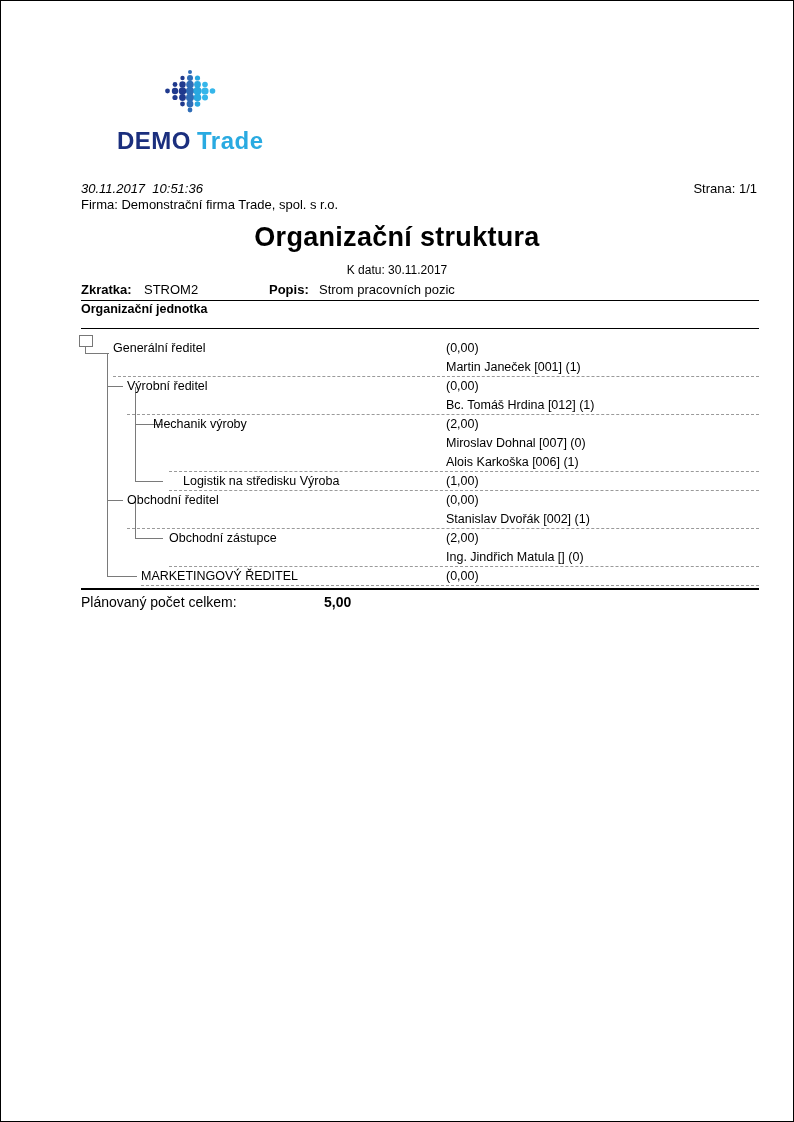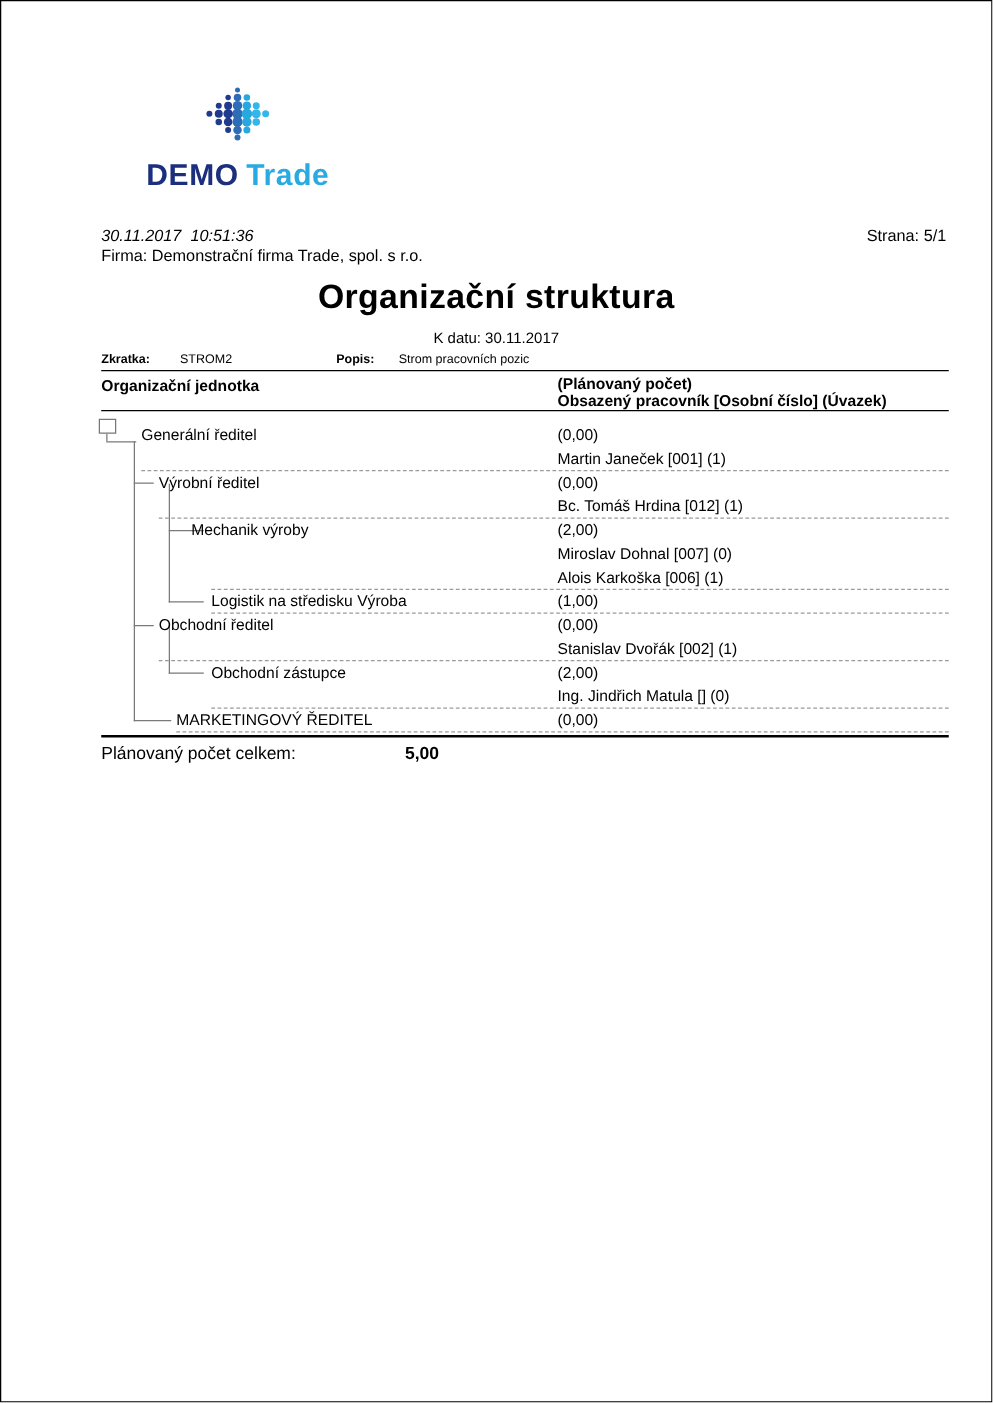--- a/index.html
+++ b/index.html
@@ -95,7 +95,7 @@
 
   <div class="hdr-row">
     <span class="hdr-datetime">30.11.2017  10:51:36</span>
-    <span>Strana: 5/1</span>
+    <span>Strana: 1/1</span>
   </div>
   <div class="hdr-company">Firma: Demonstrační firma Trade, spol. s r.o.</div>
 

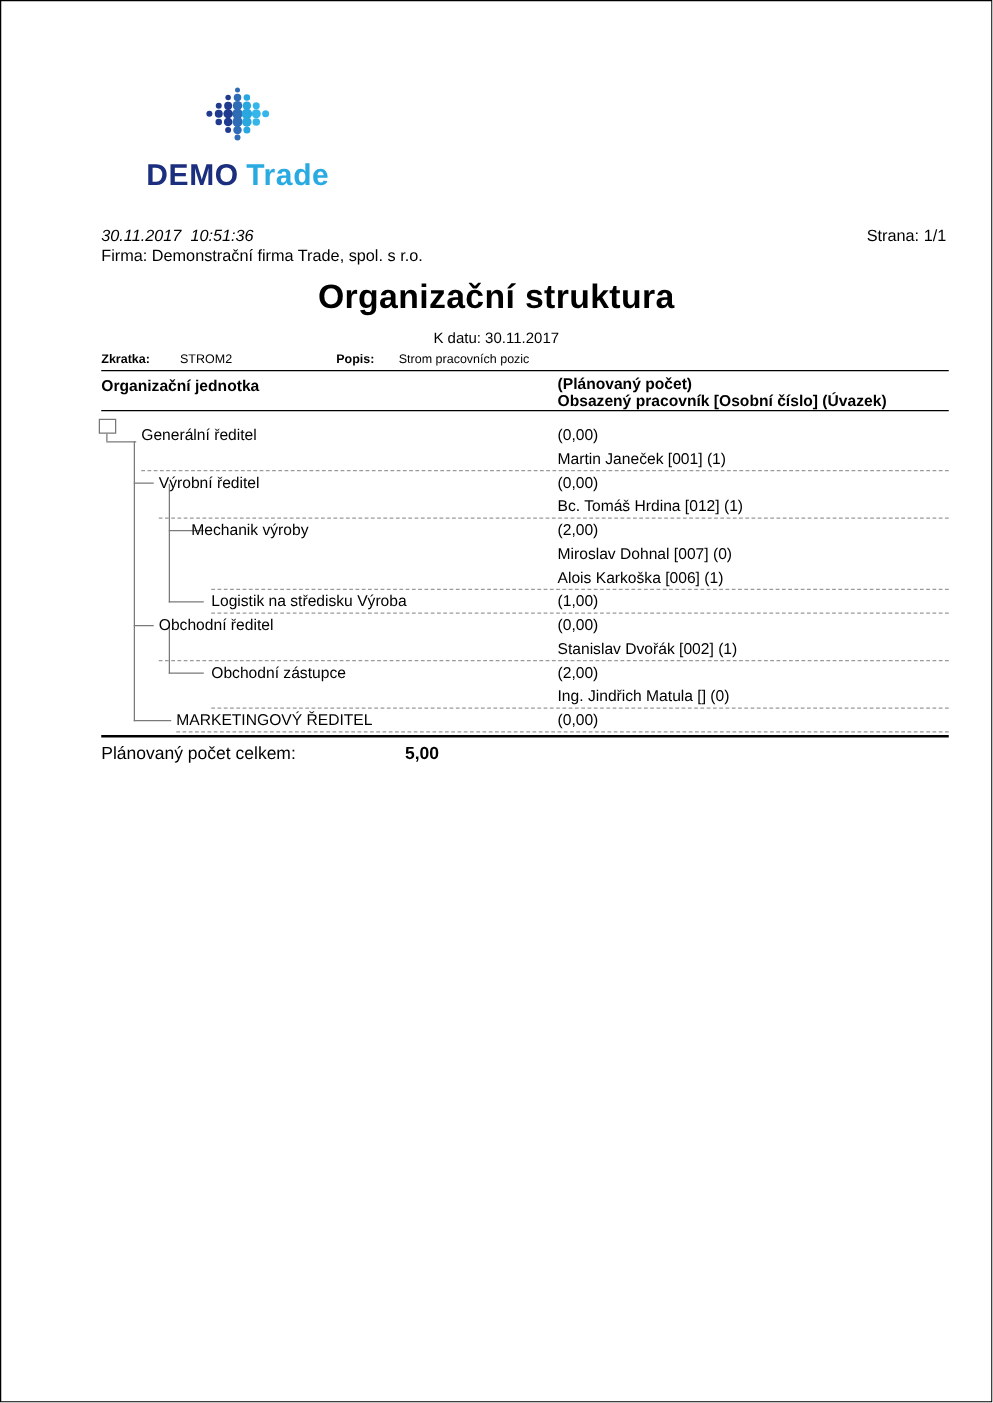--- a/index.html
+++ b/index.html
@@ -23,7 +23,7 @@
   .asof { position:absolute; left:0; right:0; top:262px; text-align:center; font-size:12px; }
 
   
-  .meta { position:absolute; left:80px; top:281px; width:678px; font-size:10px; border-bottom:1px solid #000; padding-bottom:3px; white-space:nowrap; }
+  .meta { position:absolute; left:80px; top:281px; width:678px; font-size:13px; border-bottom:1px solid #000; padding-bottom:3px; white-space:nowrap; }
   .meta .m-lab { font-weight:bold; display:inline-block; }
   .m1 { width:63px; }
   .m2 { display:inline-block; width:125px; }

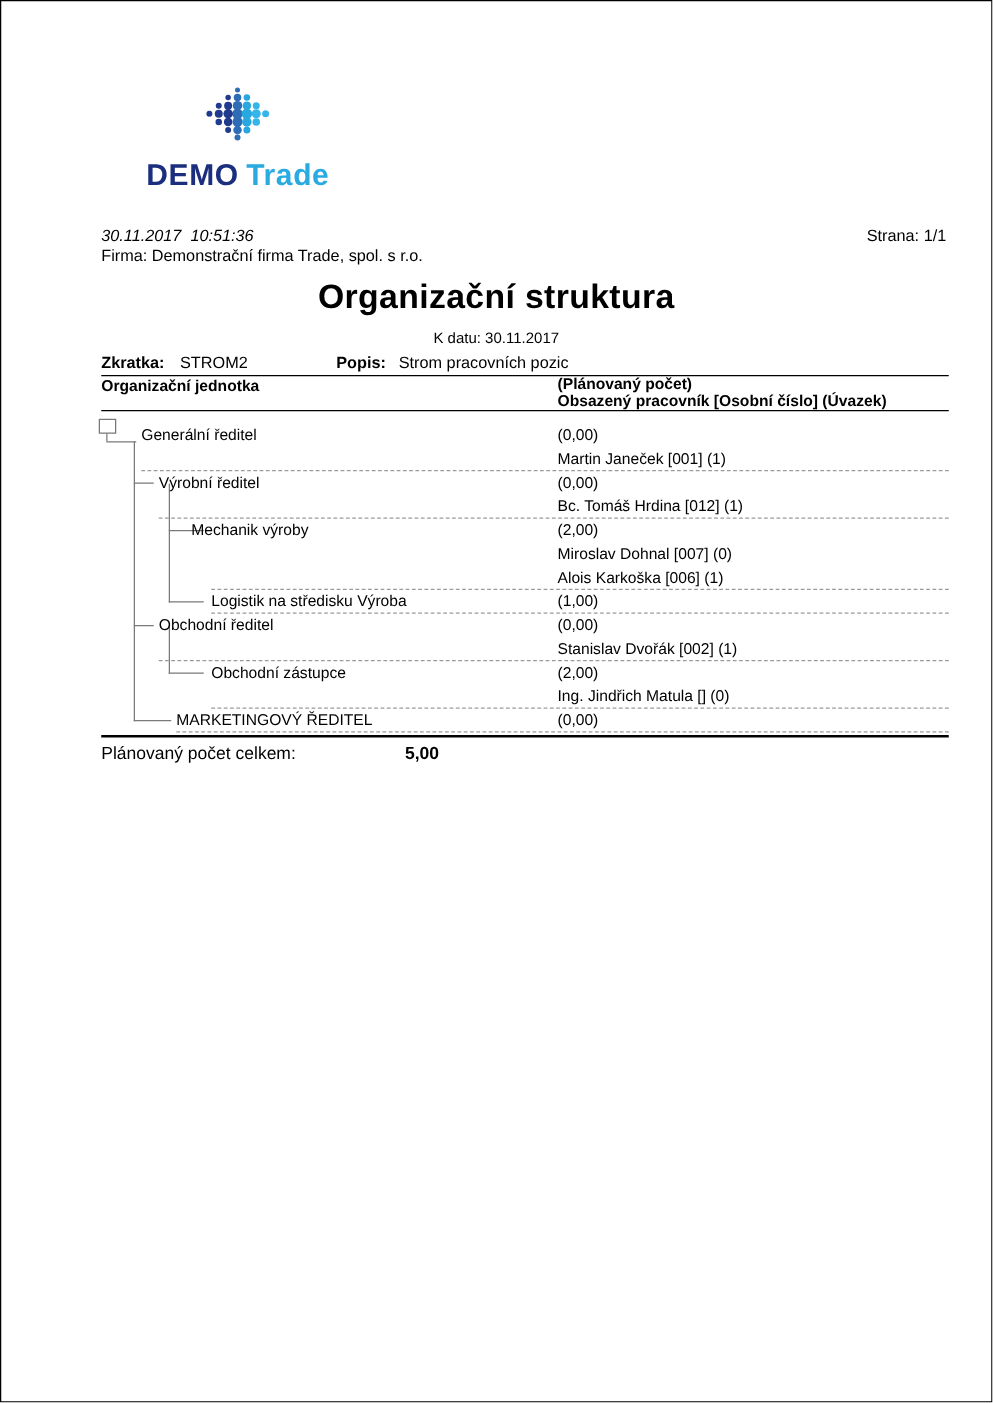--- a/index.html
+++ b/index.html
@@ -108,10 +108,6 @@
 
   <div class="thead">
     <div class="thead-left">Organizační jednotka</div>
-    <div class="thead-right">
-      <div>(Plánovaný počet)</div>
-      <div>Obsazený pracovník [Osobní číslo] (Úvazek)</div>
-    </div>
   </div>
 
   <div class="tbox"></div>

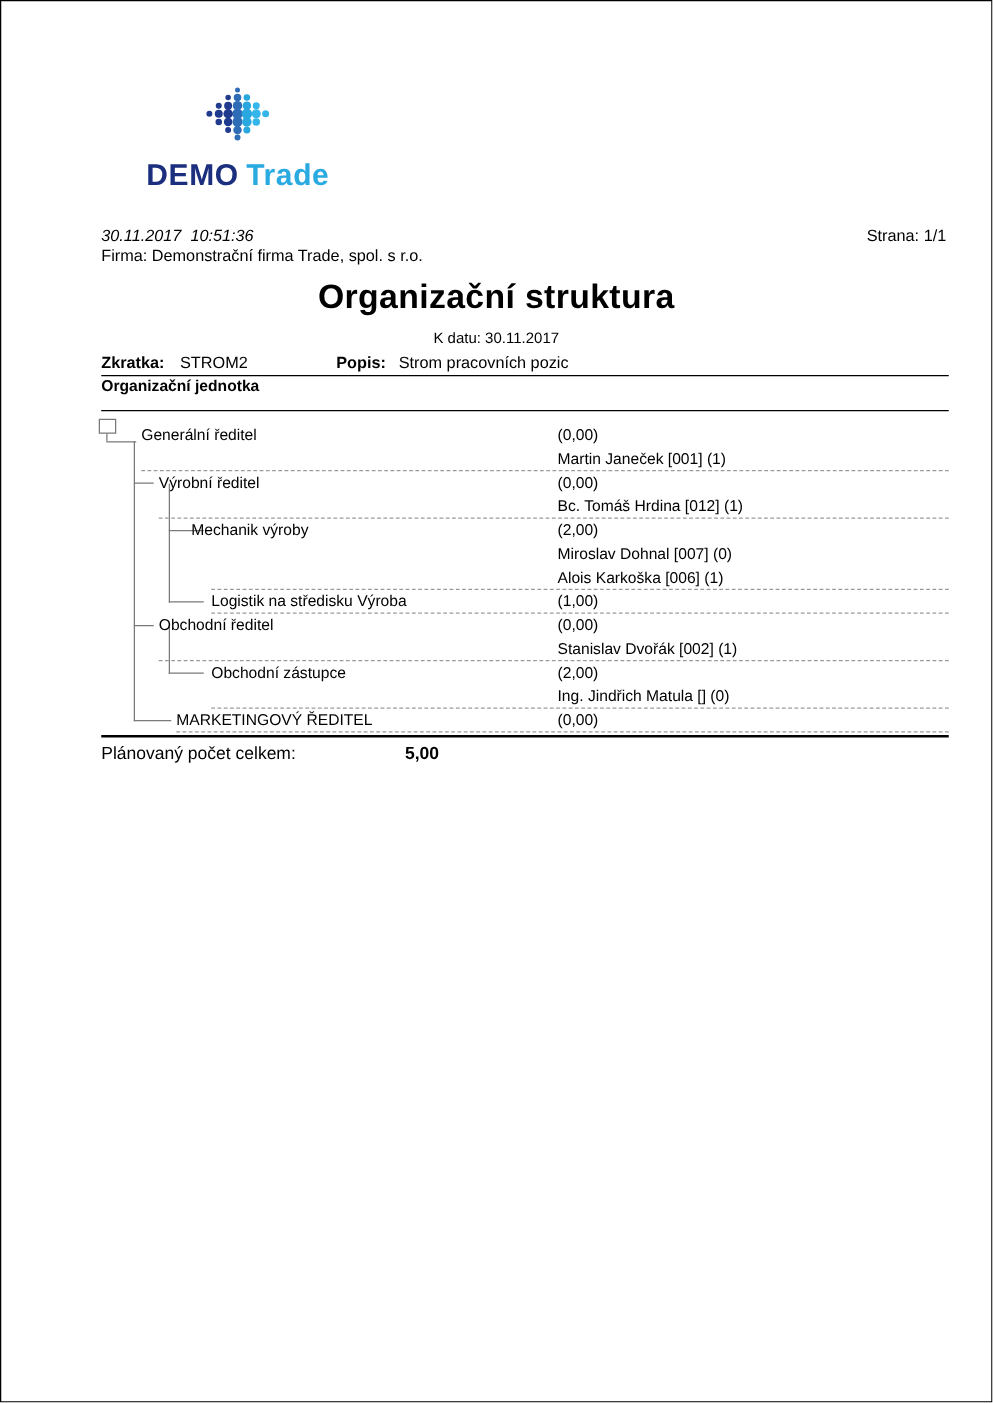--- a/index.html
+++ b/index.html
@@ -156,7 +156,7 @@
         <div class="sep" style="left: 88px;"></div>
       </div>
       <div class="trow">
-        <div class="tcell-left" style="left: 88px;">Logistik na středisku Výroba</div>
+        <div class="tcell-left" style="left: 102px;">Logistik na středisku Výroba</div>
         <div class="tcell-right">(1,00)</div>
         <div class="sep" style="left: 88px;"></div>
       </div>

